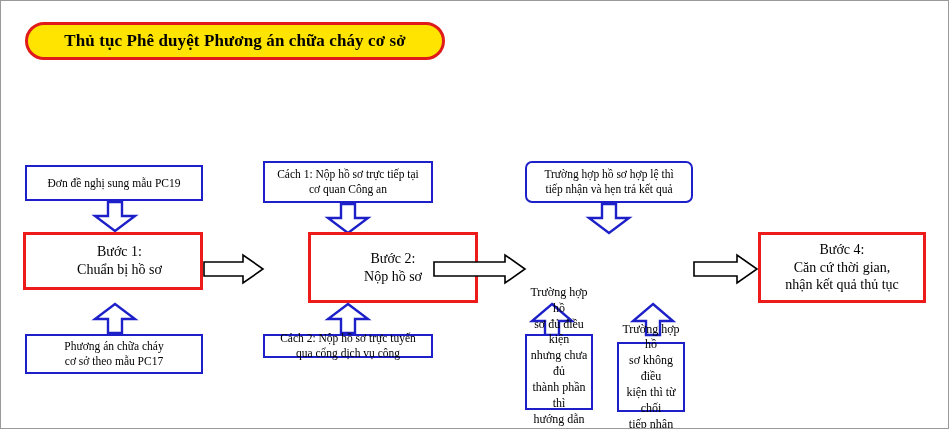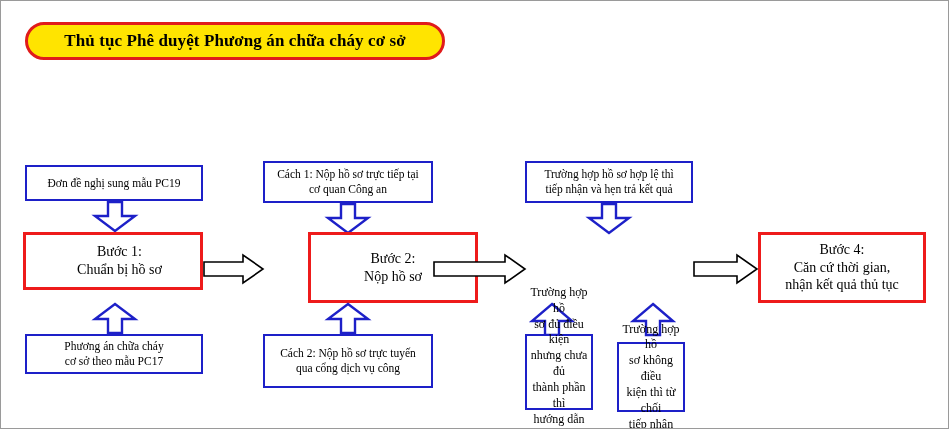--- a/index.html
+++ b/index.html
@@ -103,7 +103,7 @@
 cơ quan Công an</span>
   </div>
 
-  <div class="box box-blue" style="left:524px; top:160px; width:168px; height:42px;">
+  <div class="box box-blue" style="left:524px; top:160px; width:168px; height:42px;border-radius:7px;">
     <span class="box-text">Trường hợp hồ sơ hợp lệ thì
 tiếp nhận và hẹn trả kết quả</span>
   </div>

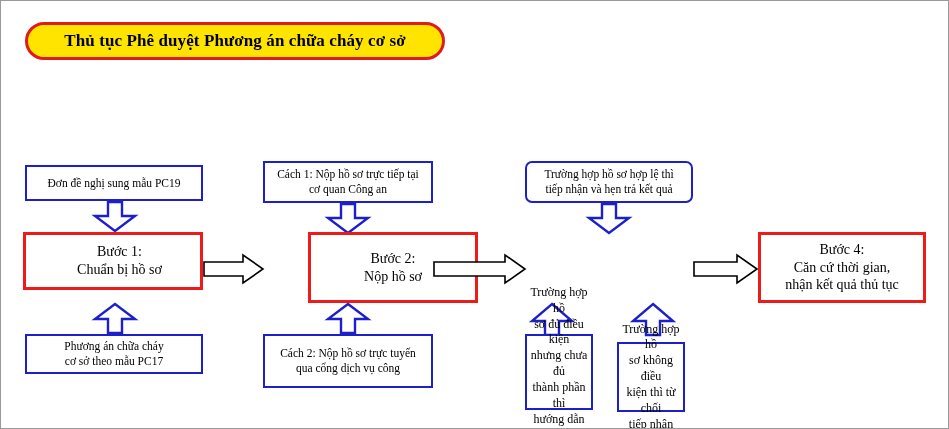--- a/index.html
+++ b/index.html
@@ -190,7 +190,7 @@
 cơ sở theo mẫu PC17</span>
   </div>
 
-  <div class="box box-blue" style="left:262px; top:333px; width:170px; height:54px;">
+  <div class="box box-blue" style="left:262px; top:333px; width:170px; height:24px;">
     <span class="box-text">Cách 2: Nộp hồ sơ trực tuyến
 qua cổng dịch vụ công</span>
   </div>

